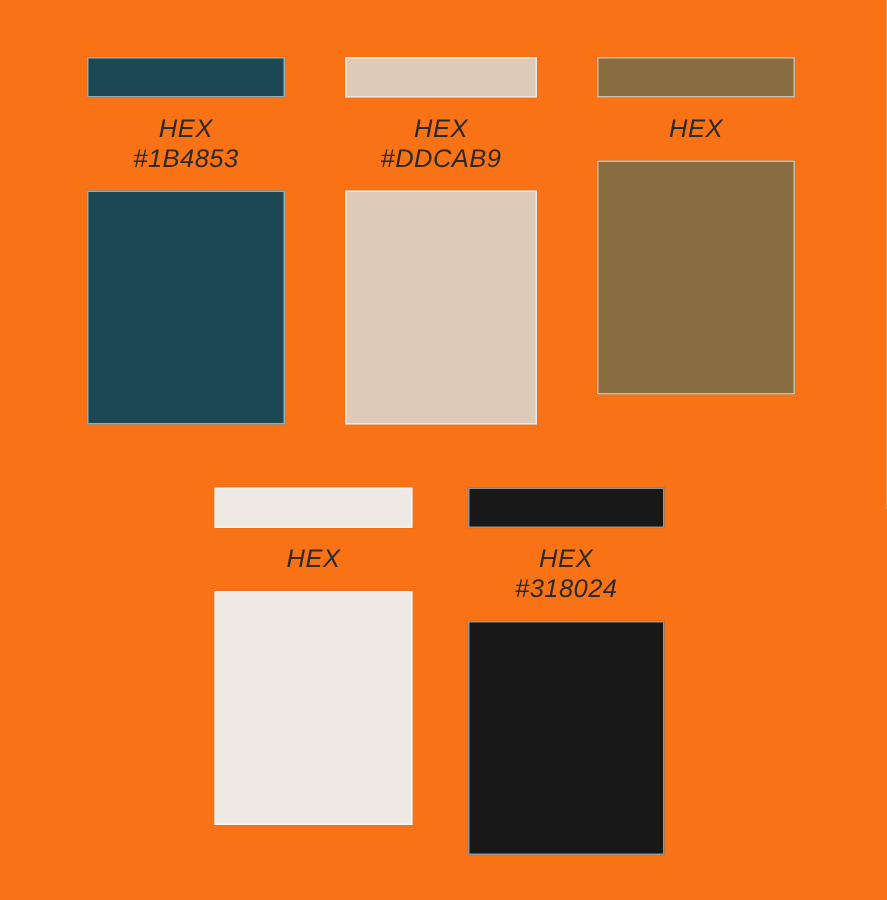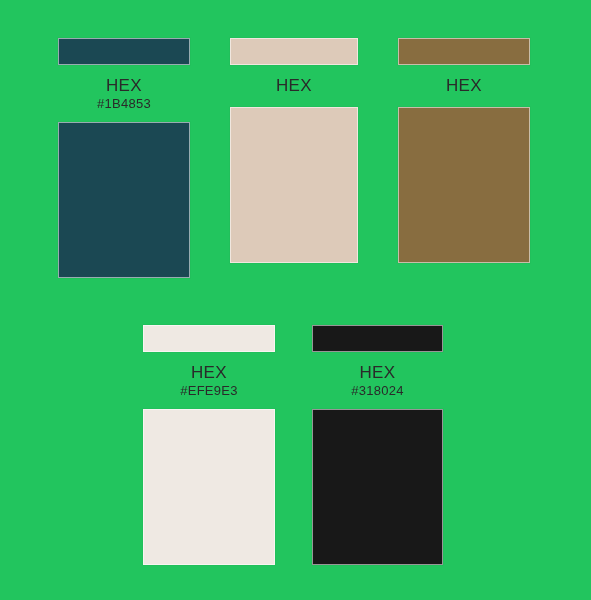--- a/index.html
+++ b/index.html
@@ -82,7 +82,7 @@
 </head>
 <body style="background-color: rgb(247, 243, 236);">
 
-<div id="palette-board" style="background-color: #22c55e;">
+<div id="palette-board" style="background-color: #f97316; font-style: italic;">
 
   <div class="swatch-col" id="col-teal">
     <div class="swatch-chip" style="background-color: rgb(27, 72, 83);"></div>

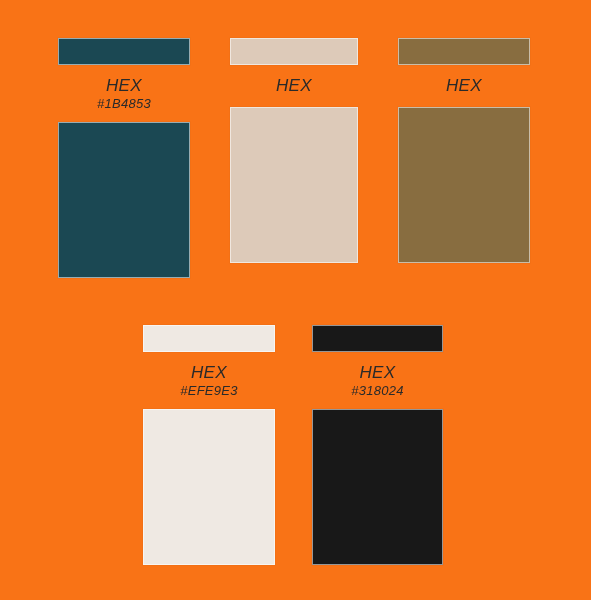--- a/index.html
+++ b/index.html
@@ -56,7 +56,7 @@
   }
   .caption-code {
     display: block;
-    font-size: 13px;
+    font-size: 17px;
     letter-spacing: 0.3px;
     font-weight: 400;
   }

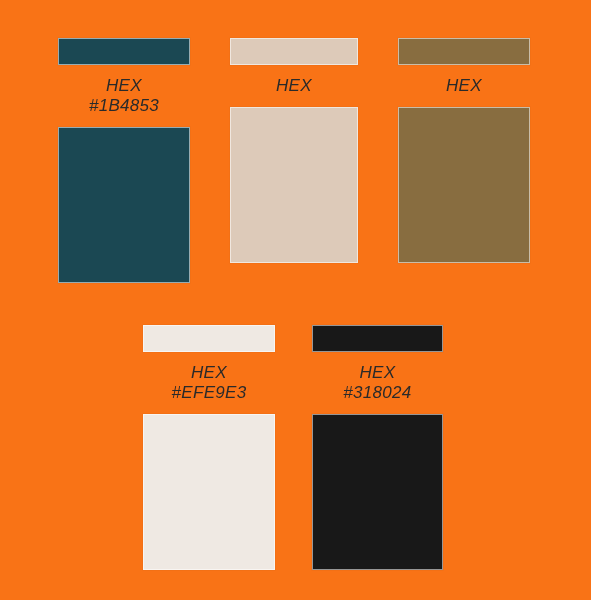--- a/index.html
+++ b/index.html
@@ -97,6 +97,7 @@
     <div class="swatch-chip" style="background-color: rgb(221, 202, 185);"></div>
     <div class="swatch-caption" style="color: rgb(42, 42, 42);">
       <span class="caption-title">HEX</span>
+      <span class="caption-code">#DDCAB9</span>
     </div>
     <div class="swatch-block" style="background-color: rgb(221, 202, 185);"></div>
   </div>

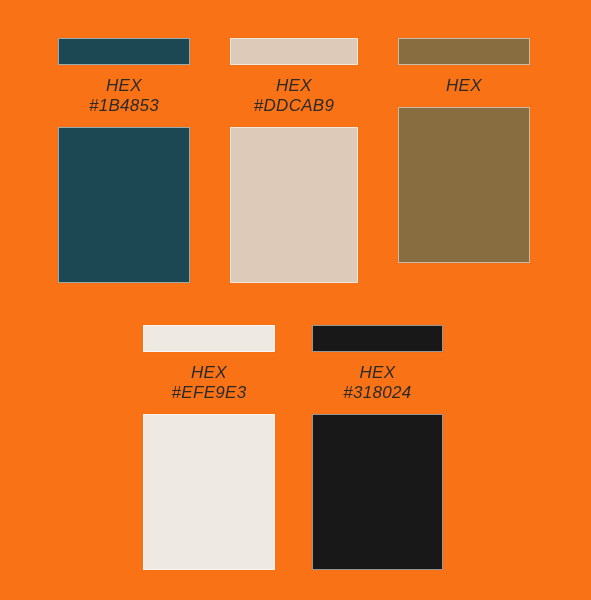--- a/index.html
+++ b/index.html
@@ -114,7 +114,6 @@
     <div class="swatch-chip" style="background-color: rgb(239, 233, 227);"></div>
     <div class="swatch-caption" style="color: rgb(42, 42, 42);">
       <span class="caption-title">HEX</span>
-      <span class="caption-code">#EFE9E3</span>
     </div>
     <div class="swatch-block" style="background-color: rgb(239, 233, 227);"></div>
   </div>

